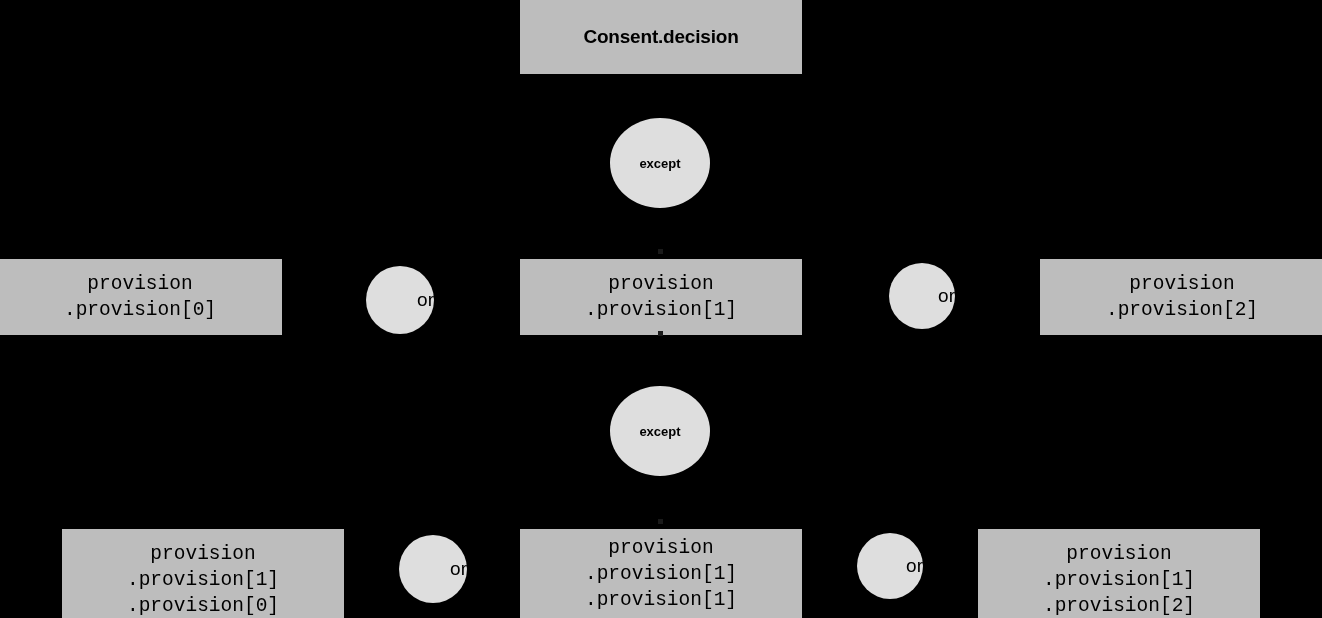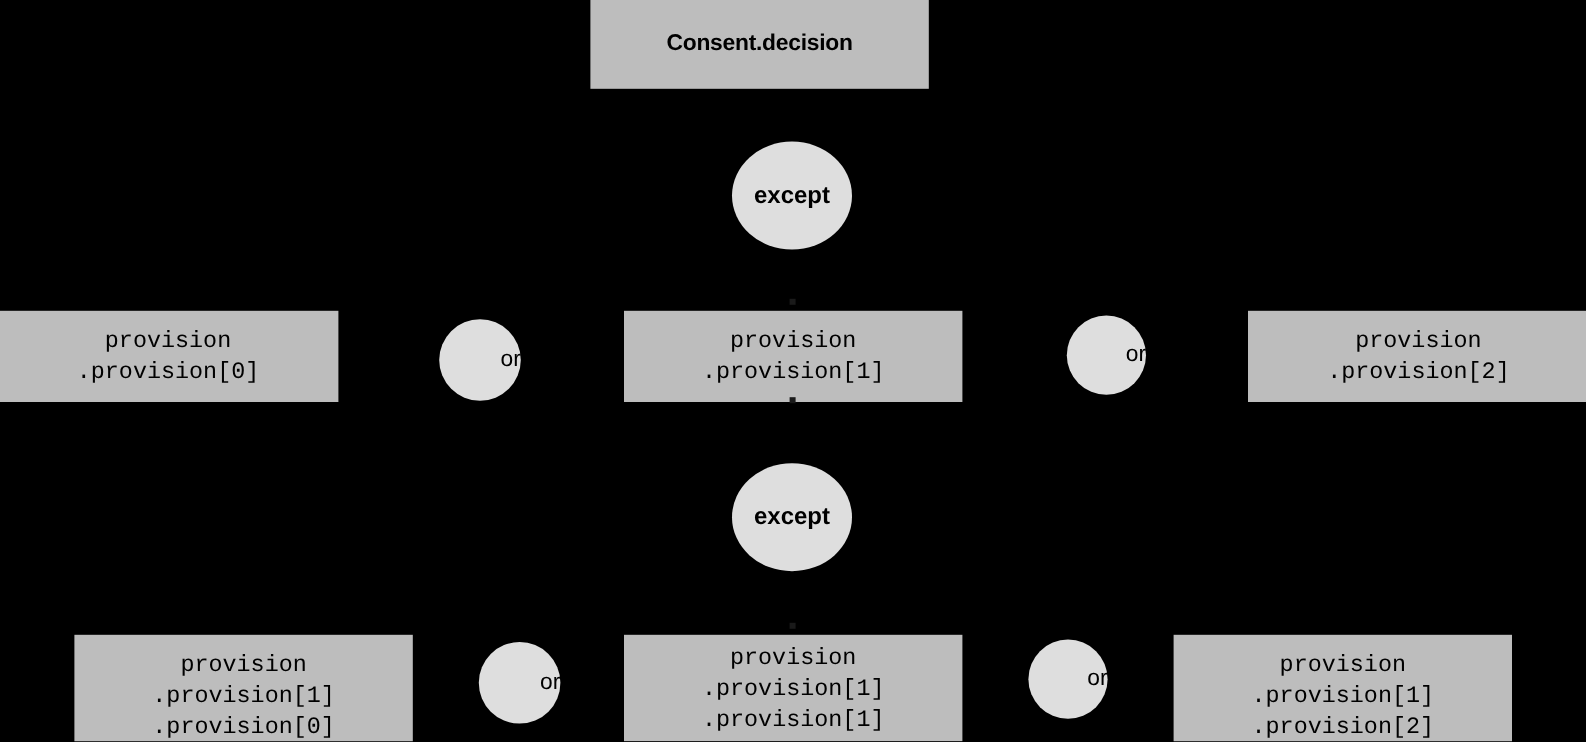--- a/index.html
+++ b/index.html
@@ -82,7 +82,7 @@
 
 <div id="canvas">
 
-  <div class="node-box root" style="left:492px; top:0px; width:282px; height:74px;">
+  <div class="node-box root" style="left:520px; top:0px; width:282px; height:74px;">
     <span class="line">Consent.decision</span>
   </div>
 

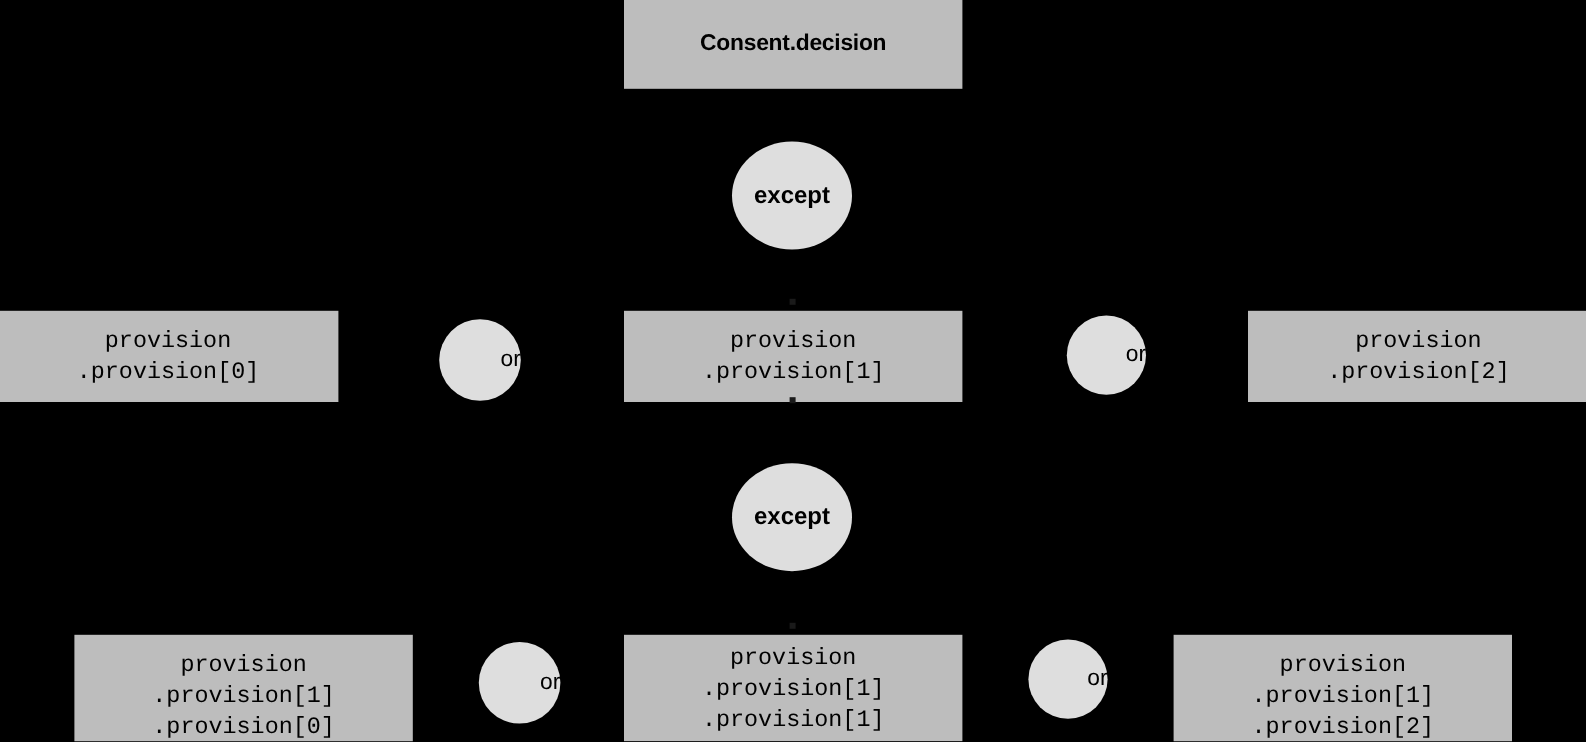--- a/index.html
+++ b/index.html
@@ -61,7 +61,7 @@
   }
   .op-ellipse.except {
     font-weight: bold;
-    font-size: 20px;
+    font-size: 13px;
   }
   .op-ellipse.or {
     font-weight: normal;

